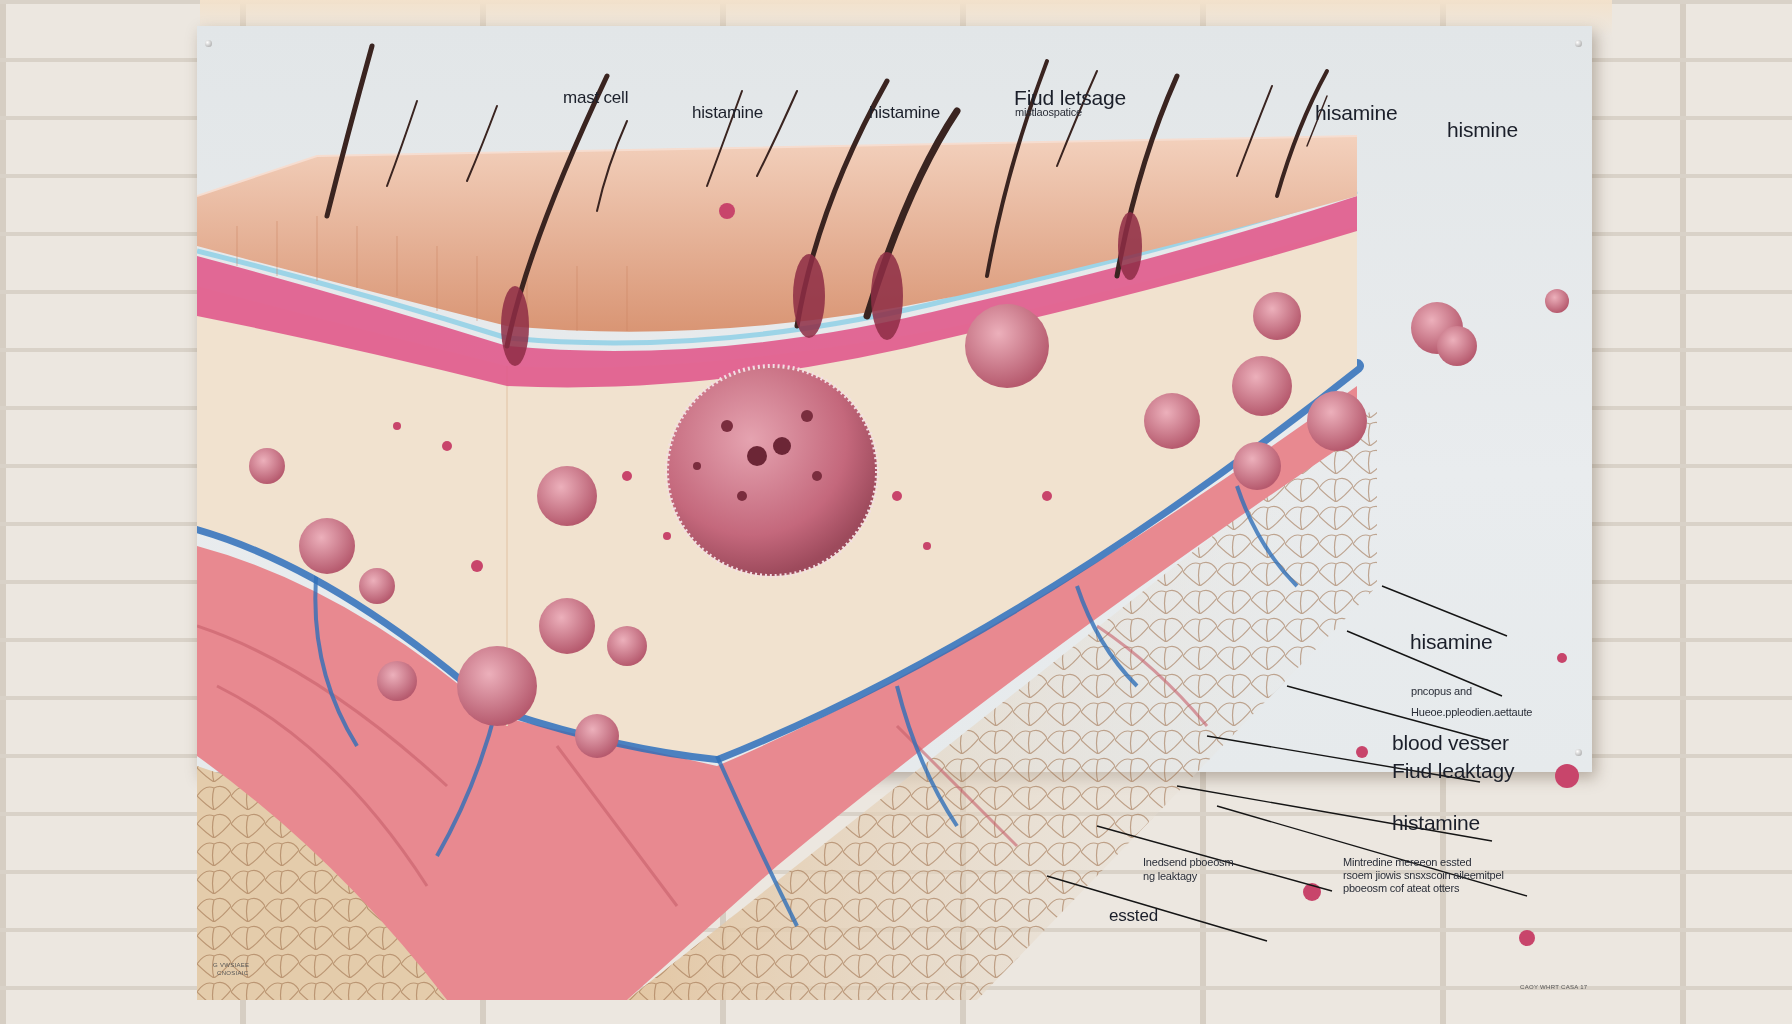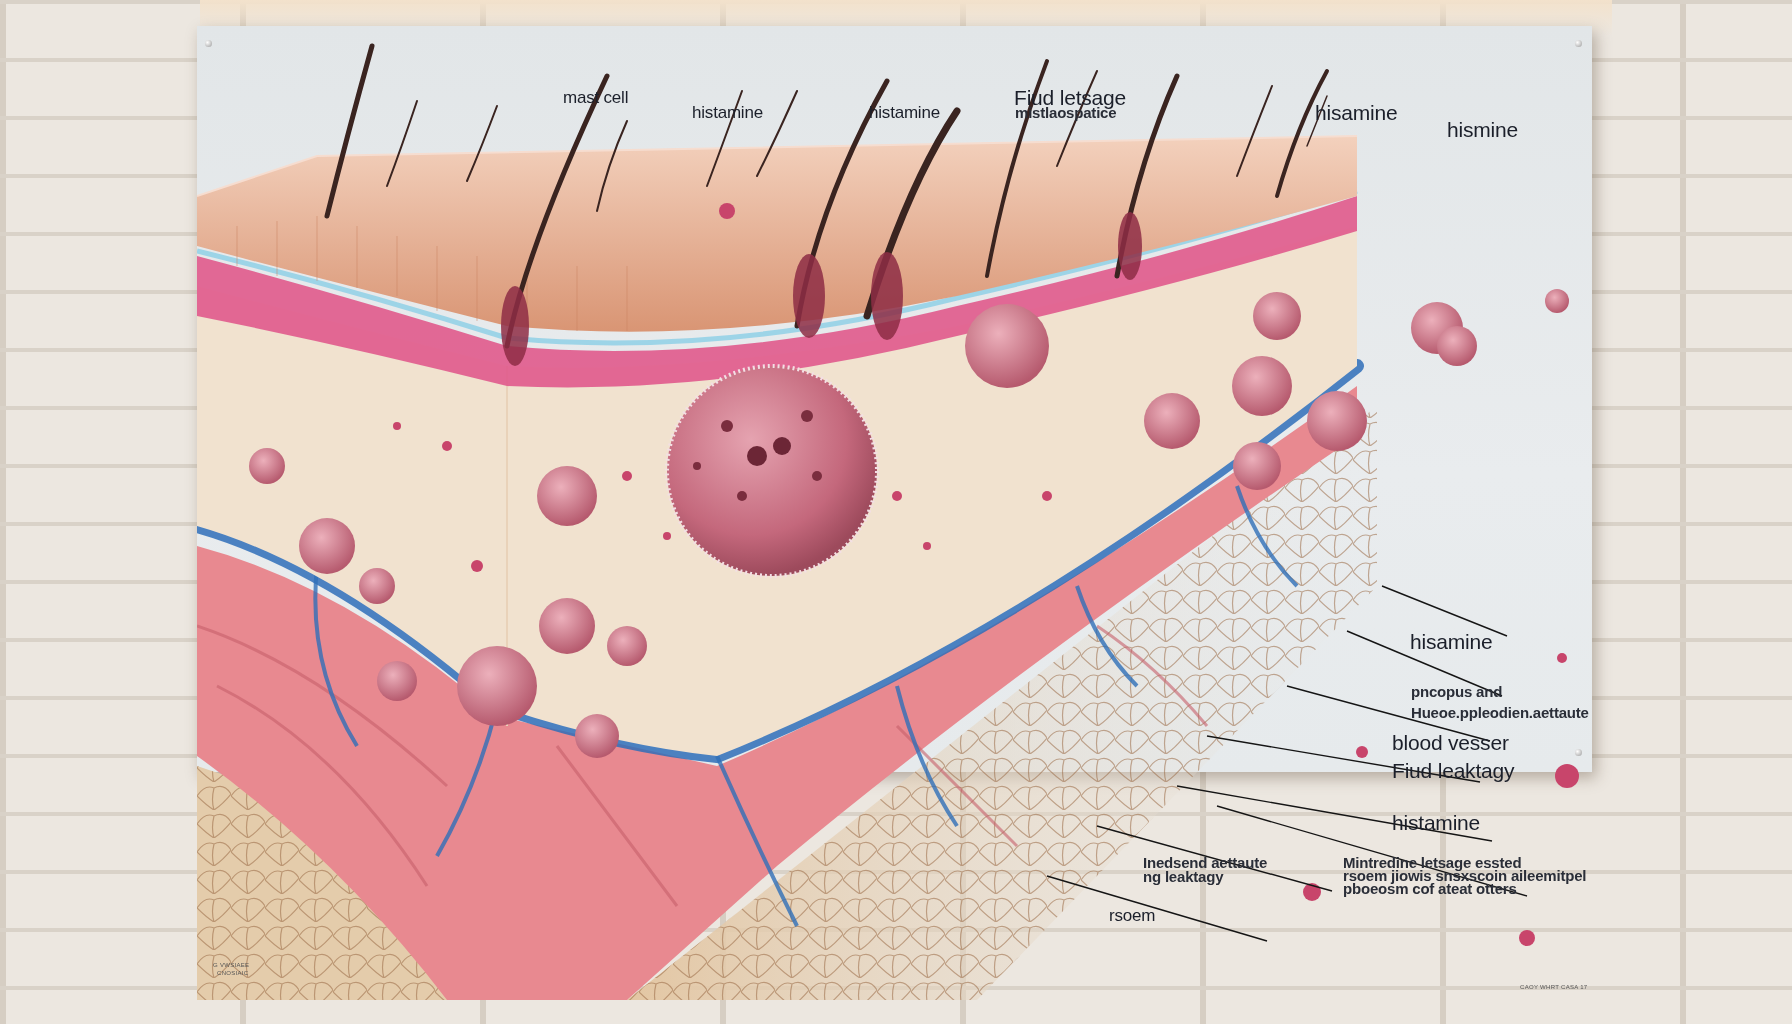--- a/index.html
+++ b/index.html
@@ -23,7 +23,7 @@
   .illus{position:absolute;left:0;top:0;width:1395px;height:974px;}
   .lbl{position:absolute;color:#1b1f2a;white-space:nowrap;letter-spacing:-.2px;}
   .lbl.top{font-size:17px;}
-  .lbl.sm{font-size:15px;line-height:13px;color:#2a2e38;font-weight:bold;}
+  .lbl.sm{font-size:11px;line-height:13px;color:#2a2e38;}
   .lbl.md{font-size:21px;}
   .lbl.tiny{font-size:6px;color:#555;letter-spacing:.3px;}
 </style>

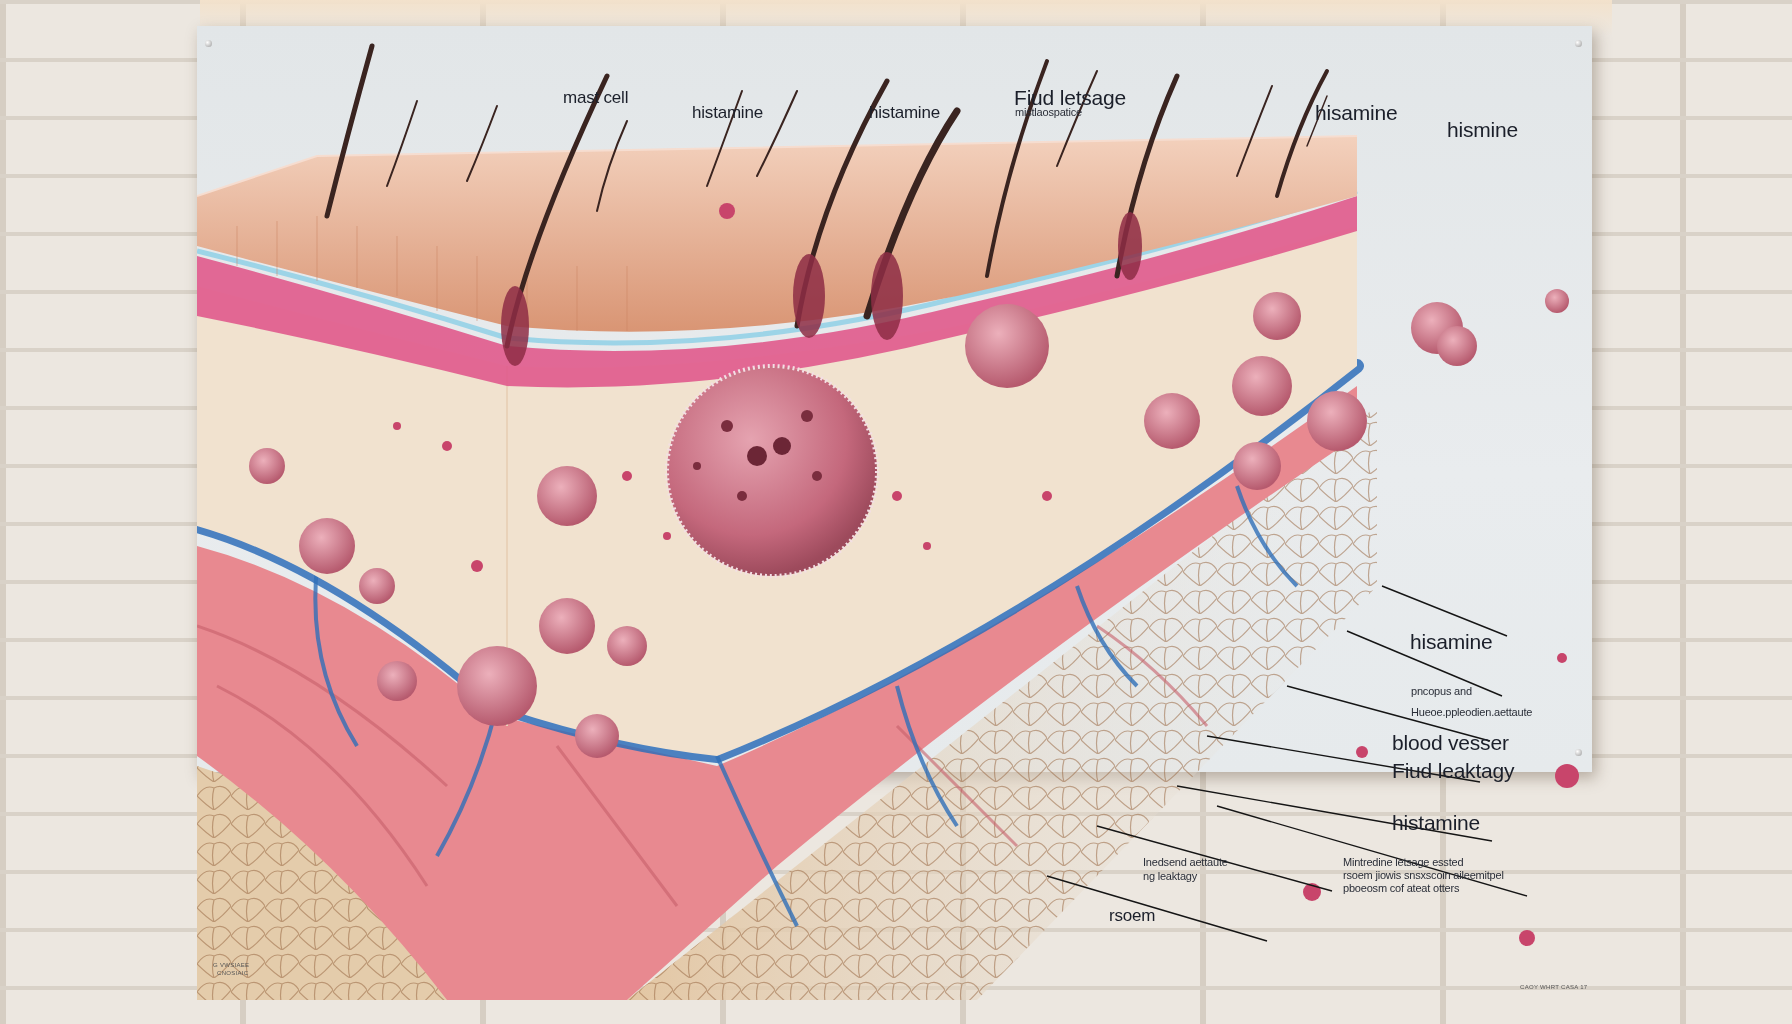--- a/index.html
+++ b/index.html
@@ -185,7 +185,7 @@
   <span class="lbl md" style="left:1195px;top:705px">blood vesser</span>
   <span class="lbl md" style="left:1195px;top:733px">Fiud leaktagy</span>
   <span class="lbl md" style="left:1195px;top:785px">histamine</span>
-  <span class="lbl sm" style="left:946px;top:830px">Inedsend aettaute</span>
+  <span class="lbl sm" style="left:946px;top:830px">Inedsend pboeosm</span>
   <span class="lbl sm" style="left:946px;top:844px">ng leaktagy</span>
   <span class="lbl sm" style="left:1146px;top:830px">Mintredine letsage essted</span>
   <span class="lbl sm" style="left:1146px;top:843px">rsoem jiowis snsxscoin aileemitpel</span>

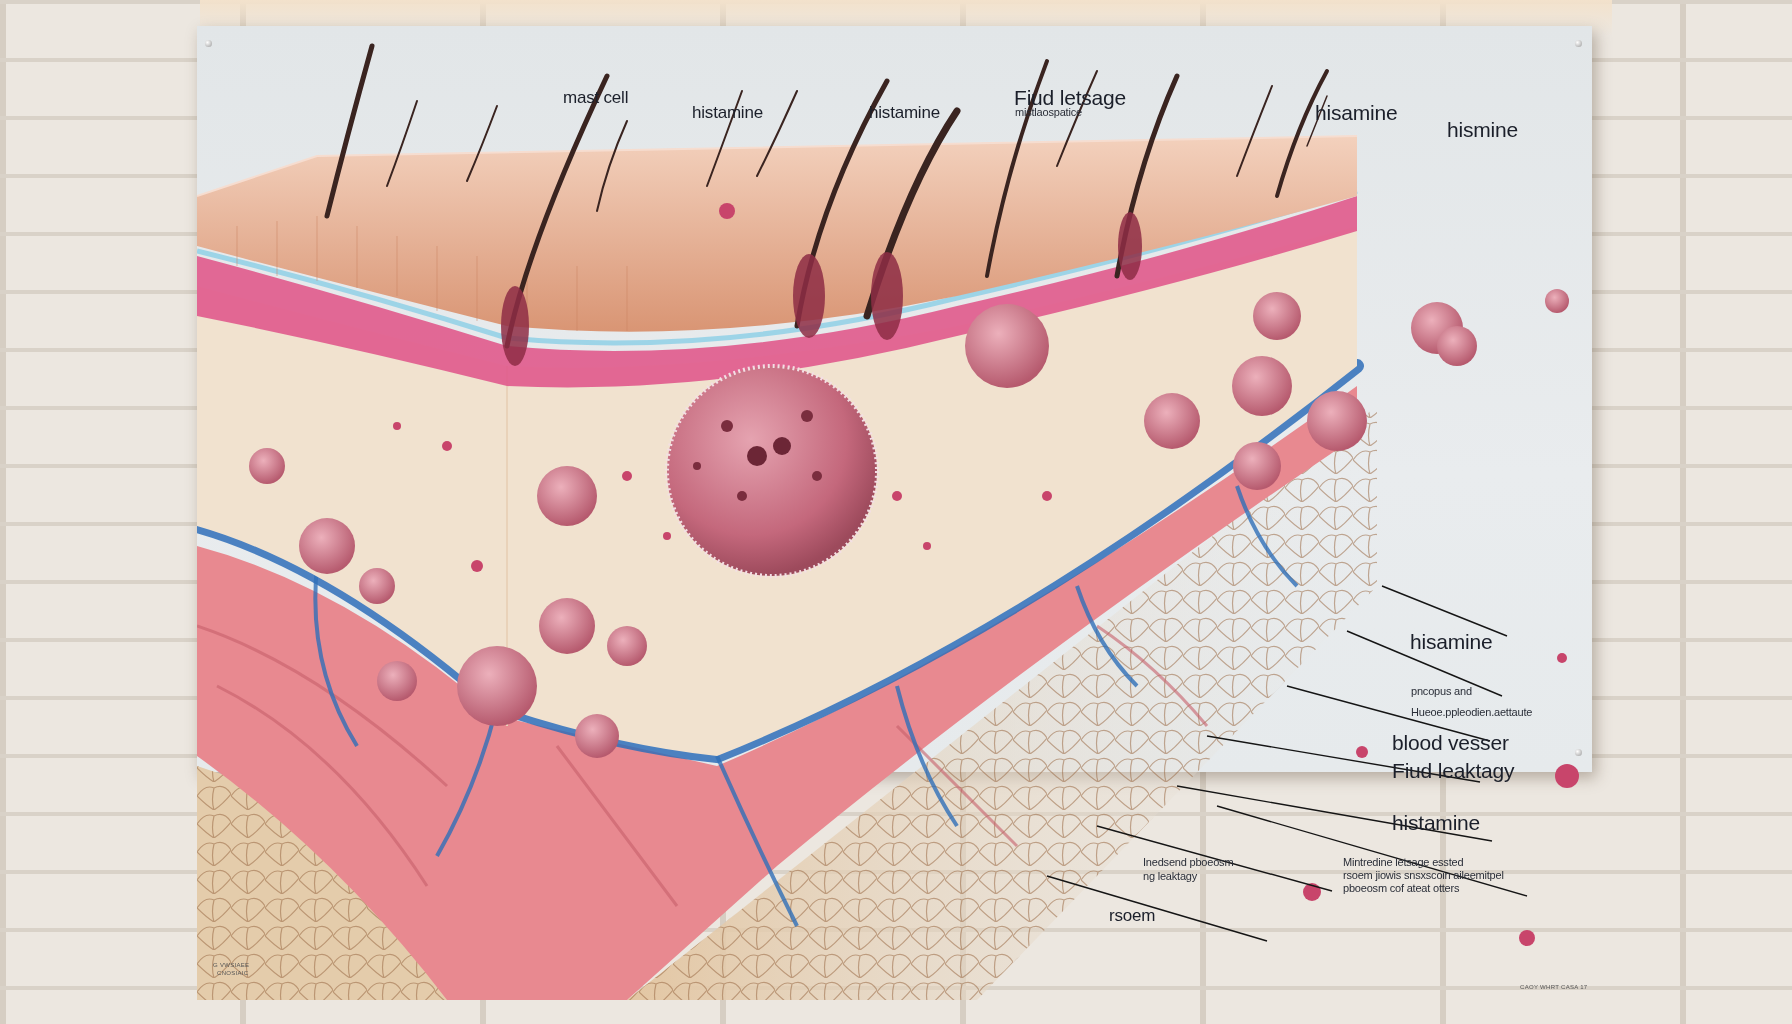--- a/index.html
+++ b/index.html
@@ -187,7 +187,7 @@
   <span class="lbl md" style="left:1195px;top:785px">histamine</span>
   <span class="lbl sm" style="left:946px;top:830px">Inedsend pboeosm</span>
   <span class="lbl sm" style="left:946px;top:844px">ng leaktagy</span>
-  <span class="lbl sm" style="left:1146px;top:830px">Mintredine letsage essted</span>
+  <span class="lbl sm" style="left:1146px;top:830px">Mintredine mereeon essted</span>
   <span class="lbl sm" style="left:1146px;top:843px">rsoem jiowis snsxscoin aileemitpel</span>
   <span class="lbl sm" style="left:1146px;top:856px">pboeosm cof ateat otters</span>
   <span class="lbl md" style="left:912px;top:880px;font-size:17px">rsoem</span>

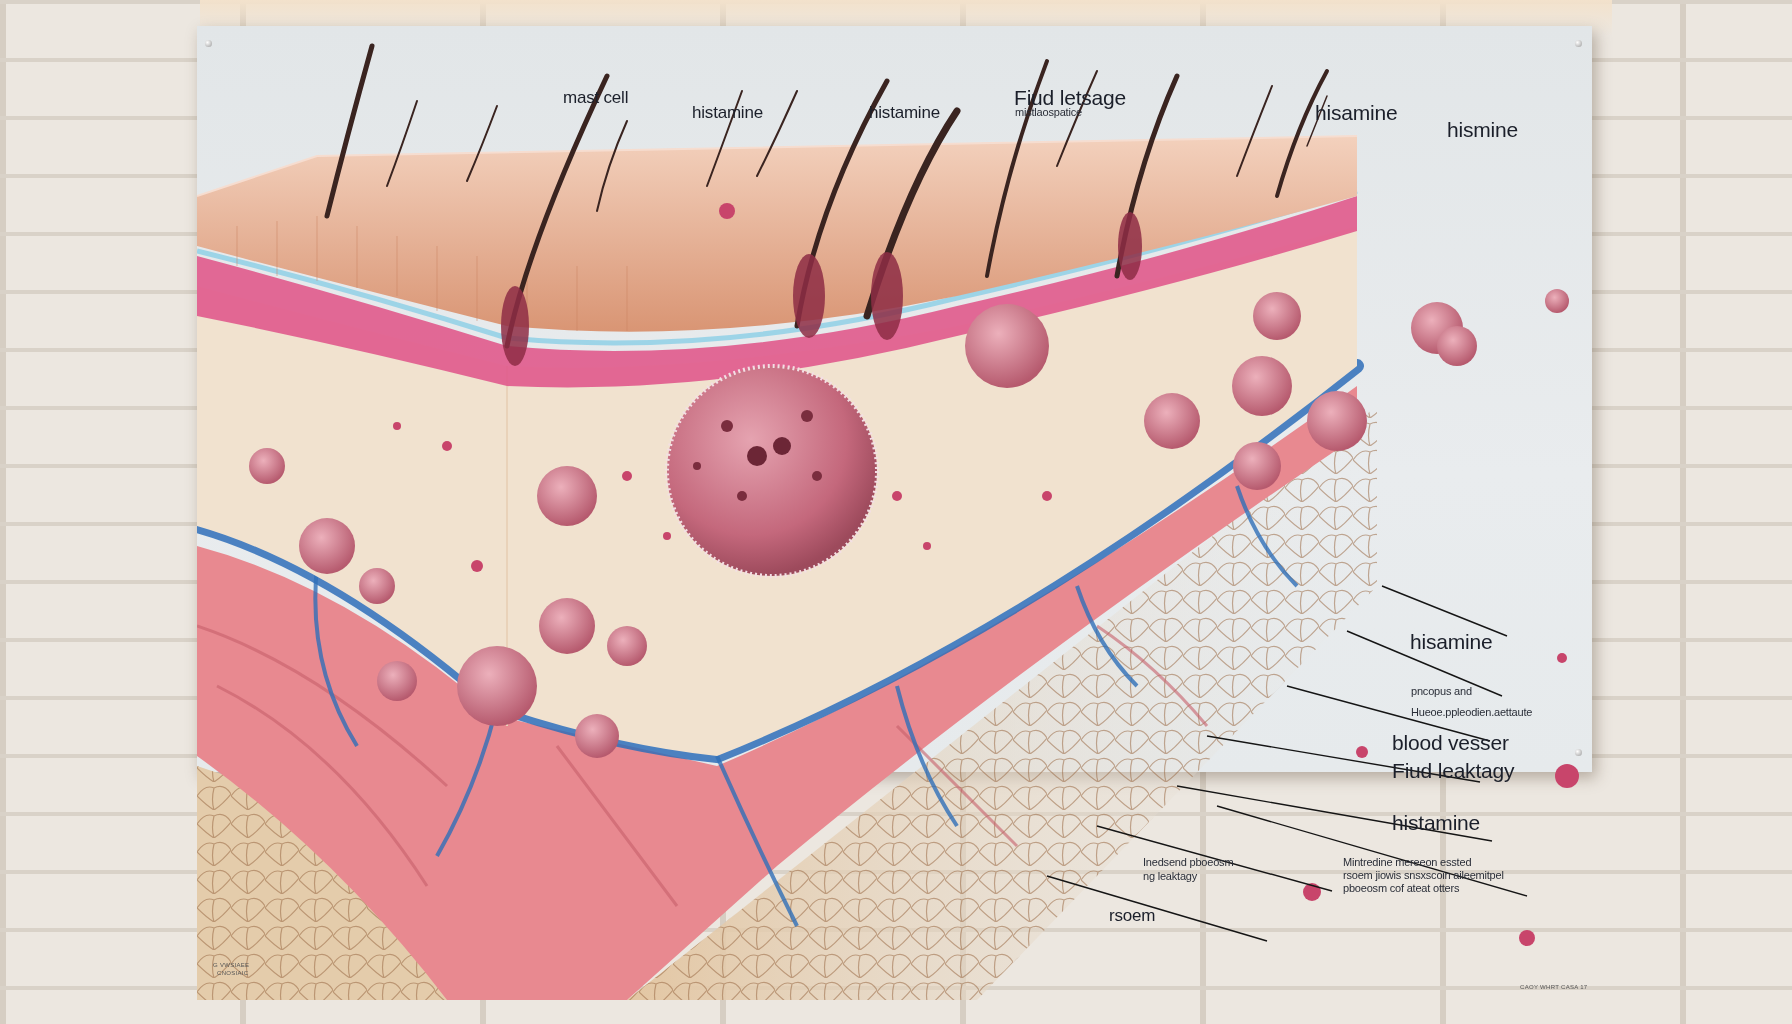--- a/index.html
+++ b/index.html
@@ -190,7 +190,7 @@
   <span class="lbl sm" style="left:1146px;top:830px">Mintredine mereeon essted</span>
   <span class="lbl sm" style="left:1146px;top:843px">rsoem jiowis snsxscoin aileemitpel</span>
   <span class="lbl sm" style="left:1146px;top:856px">pboeosm cof ateat otters</span>
-  <span class="lbl md" style="left:912px;top:880px;font-size:17px">rsoem</span>
+  <span class="lbl md" style="left:912px;top:880px;font-size:17px">essted</span>
 
   <span class="lbl tiny" style="left:16px;top:936px">G VWSIAEE</span>
   <span class="lbl tiny" style="left:20px;top:944px">CNOSIAIC</span>

